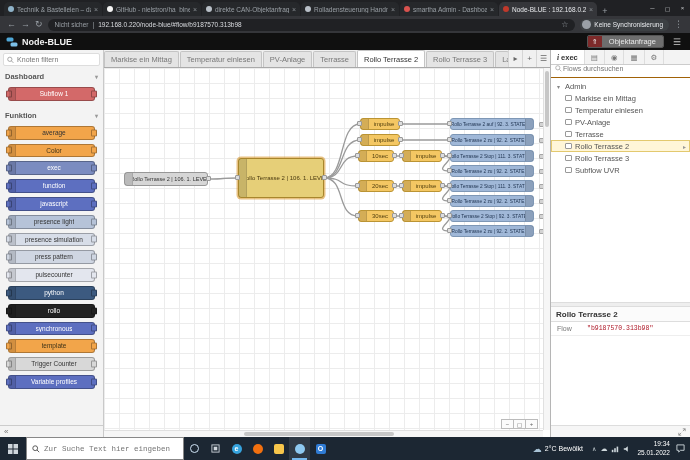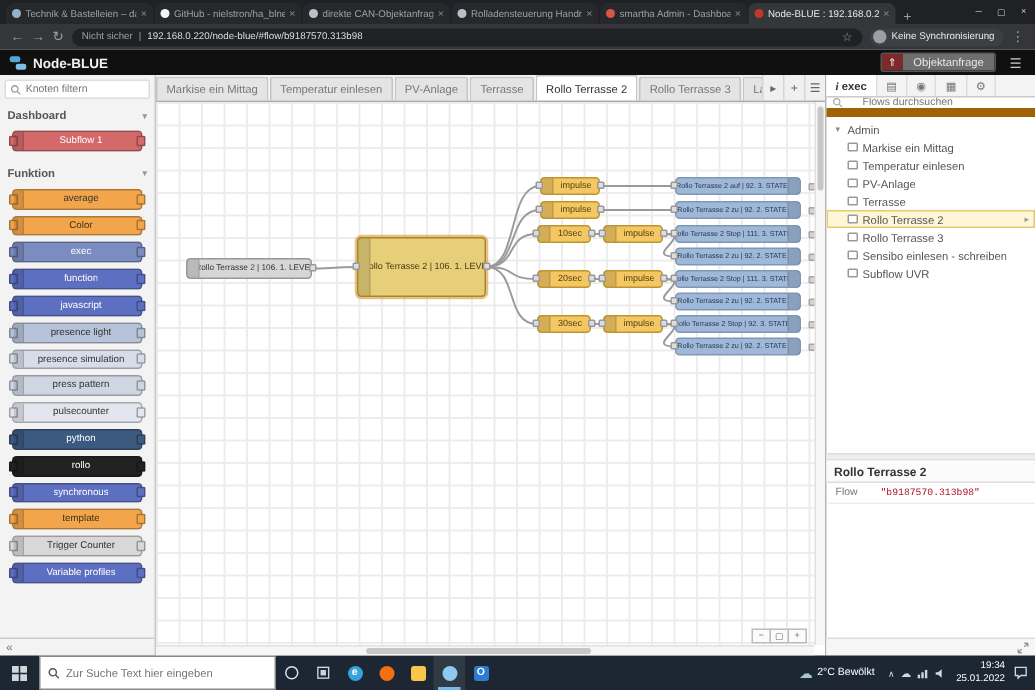--- a/index.html
+++ b/index.html
@@ -79,7 +79,7 @@
 .sbtab{display:flex;align-items:center;justify-content:center;gap:2px;padding:0 6px;border-right:1px solid #ddd;font-size:7.5px}
 .sbtab.active{background:#fff;color:#333;font-weight:bold}
 .infoi{font-family:"Liberation Serif",serif;font-style:italic;font-weight:bold}
-.sbsearch{height:13px;border-bottom:6px solid #a16207;display:flex;align-items:flex-end;gap:13px;padding:0 4px;color:#aaa}
+.sbsearch{height:13px;border-bottom:1px solid #a16207;display:flex;align-items:flex-start;gap:1px;padding:0 4px;color:#aaa}
 .sbsearch input{border:none;outline:none;flex:1;font-size:7px;color:#888;background:transparent;font-family:inherit;min-width:0}
 .tree{flex:1;overflow:hidden;padding-top:2px}
 .trow{height:12px;display:flex;align-items:center;gap:3px;padding:0 4px;font-size:7.5px;color:#555;white-space:nowrap;overflow:hidden}

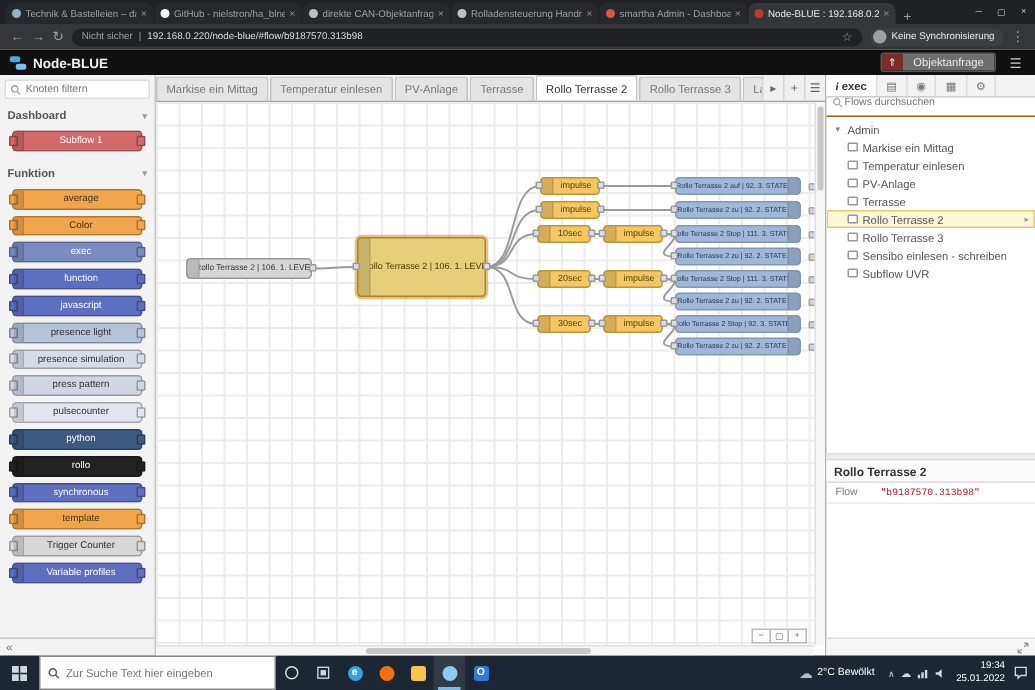--- a/index.html
+++ b/index.html
@@ -510,10 +510,6 @@
           </div>
           <div class="trow child">
             <span class="ficon"></span>
-            <span class="tflabel">Sensibo einlesen - schreiben</span>
-          </div>
-          <div class="trow child">
-            <span class="ficon"></span>
             <span class="tflabel">Subflow UVR</span>
           </div>
         </div>

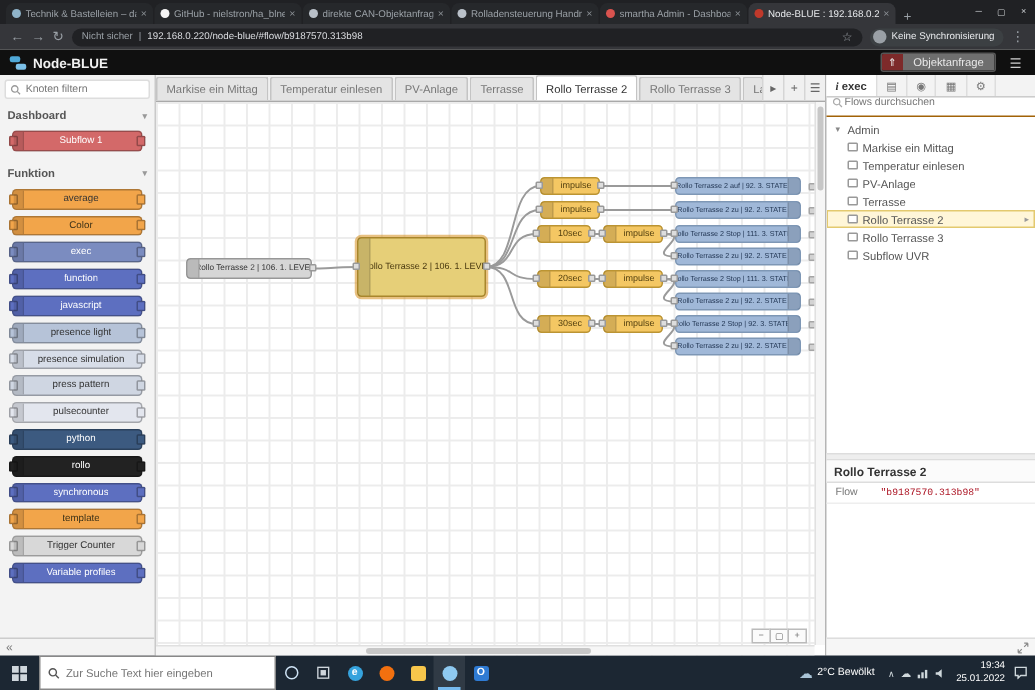--- a/index.html
+++ b/index.html
@@ -100,7 +100,7 @@
 .taskbar{position:absolute;left:0;right:0;bottom:0;height:23px;background:#1c2733;display:flex;align-items:stretch;color:#fff}
 .tbstart{width:26px;display:flex;align-items:center;justify-content:center}
 .tbsearch{width:158px;background:#fff;border:1px solid #888;display:flex;align-items:center;gap:4px;padding:0 5px;color:#444}
-.tbsearch input{border:none;outline:none;flex:1;font-size:7.5px;color:#555;background:transparent;font-family:Liberation Sans, sans-serif;min-width:0}
+.tbsearch input{border:none;outline:none;flex:1;font-size:7.5px;color:#555;background:transparent;font-family:Liberation Mono, monospace;min-width:0}
 .tbbtn{width:21px;display:flex;align-items:center;justify-content:center}
 .cortana{width:9px;height:9px;border:1.5px solid #cfe3f5;border-radius:50%}
 .tbapps{display:flex}

